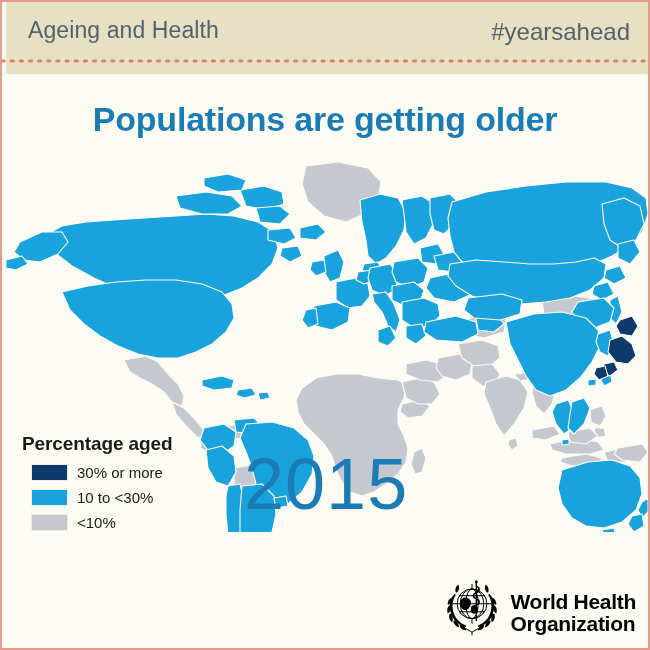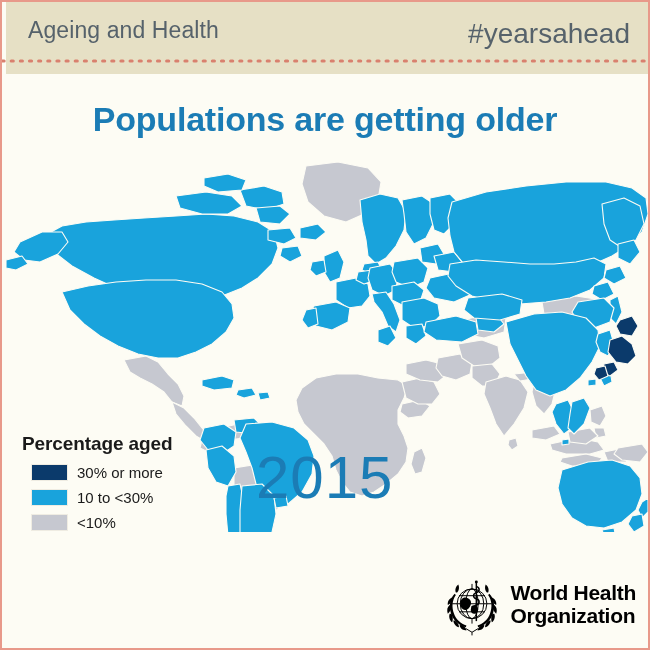--- a/index.html
+++ b/index.html
@@ -41,7 +41,7 @@
     position: absolute;
     right: 22px;
     top: 16px;
-    font-size: 28px;
+    font-size: 24px;
     font-weight: 400;
     color: #56626b;
     font-stretch: condensed;

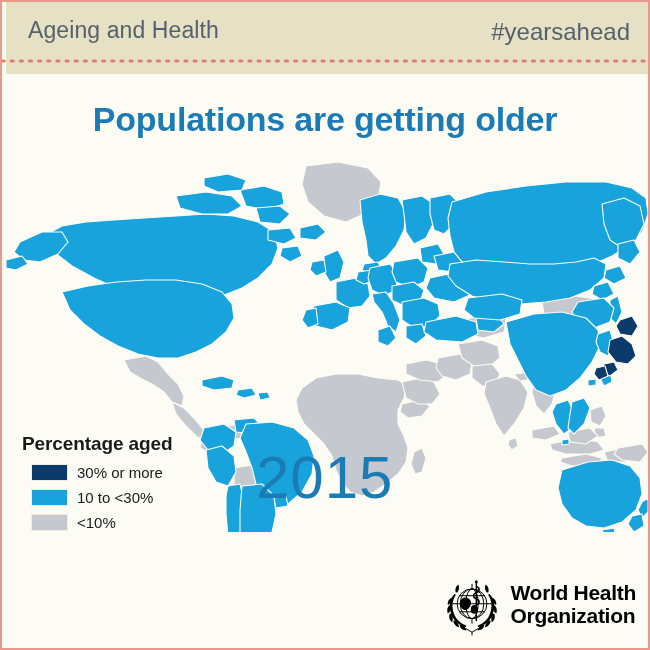--- a/index.html
+++ b/index.html
@@ -82,9 +82,9 @@
   
   #year-label {
     position: absolute;
-    left: 254px;
+    left: 242px;
     top: 446px;
-    font-size: 60px;
+    font-size: 72px;
     font-weight: 300;
     color: #1b7cb5;
     letter-spacing: 1px;

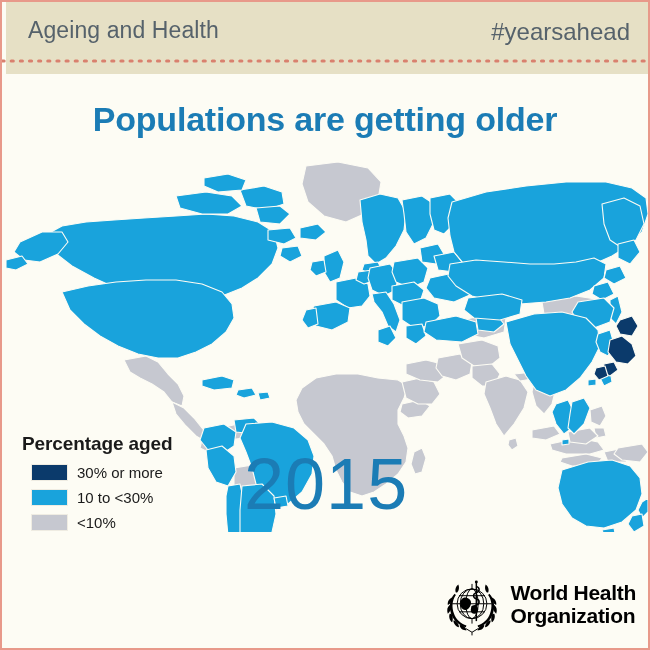--- a/index.html
+++ b/index.html
@@ -136,7 +136,7 @@
     right: 12px;
     bottom: 12px;
     display: flex;
-    align-items: center;
+    align-items: flex-end;
   }
   #who-emblem { width: 62px; height: 62px; flex: 0 0 auto; }
   #who-emblem svg { display: block; width: 62px; height: 62px; }

